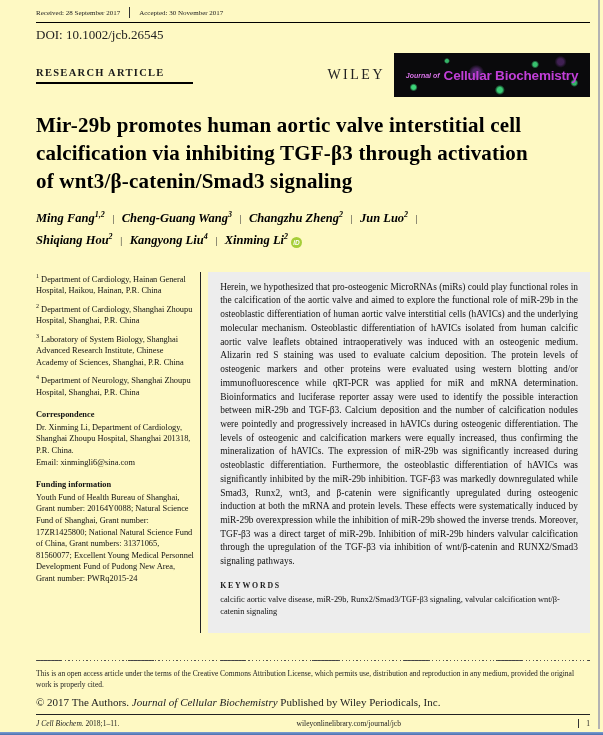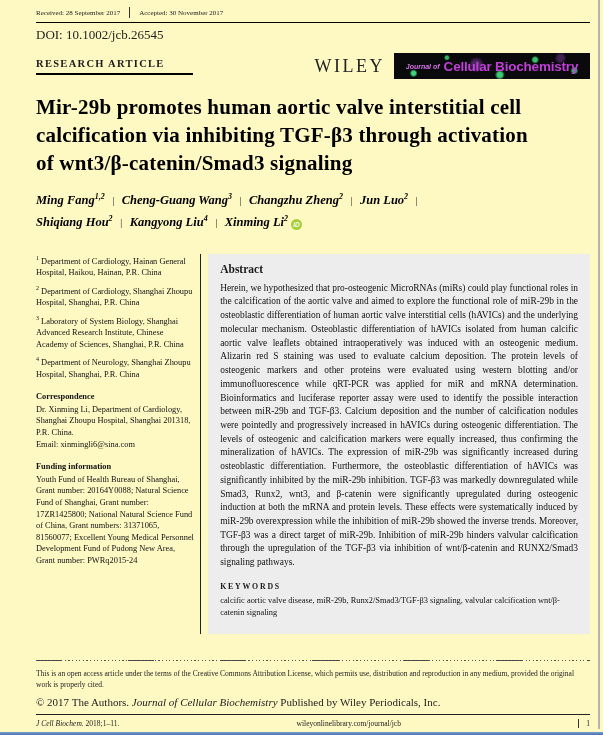--- a/index.html
+++ b/index.html
@@ -21,7 +21,7 @@
   .research-article { font-size:10.5px; font-weight:bold; letter-spacing:1.3px;
     border-bottom:2px solid #000; padding:0 28px 4px 0; }
   .brand { display:flex; align-items:center; gap:9px; }
-  .wiley { font-size:18px; letter-spacing:2.5px; color:#222; }
+  .wiley { font-size:14px; letter-spacing:2.5px; color:#222; }
   .banner {
     width:196px; height:26px; display:flex; align-items:center; justify-content:center; gap:4px;
     background-color:#0a0a0c;

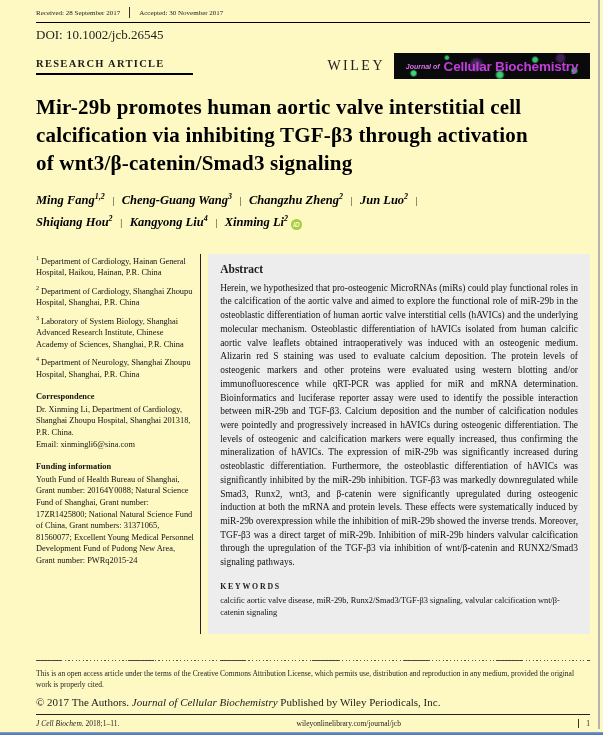--- a/index.html
+++ b/index.html
@@ -23,7 +23,7 @@
   .brand { display:flex; align-items:center; gap:9px; }
   .wiley { font-size:14px; letter-spacing:2.5px; color:#222; }
   .banner {
-    width:196px; height:26px; display:flex; align-items:center; justify-content:center; gap:4px;
+    width:196px; height:44px; display:flex; align-items:center; justify-content:center; gap:4px;
     background-color:#0a0a0c;
     background-image:
       radial-gradient(circle at 10% 78%, rgba(63,224,127,.95) 0 2px, transparent 4px),

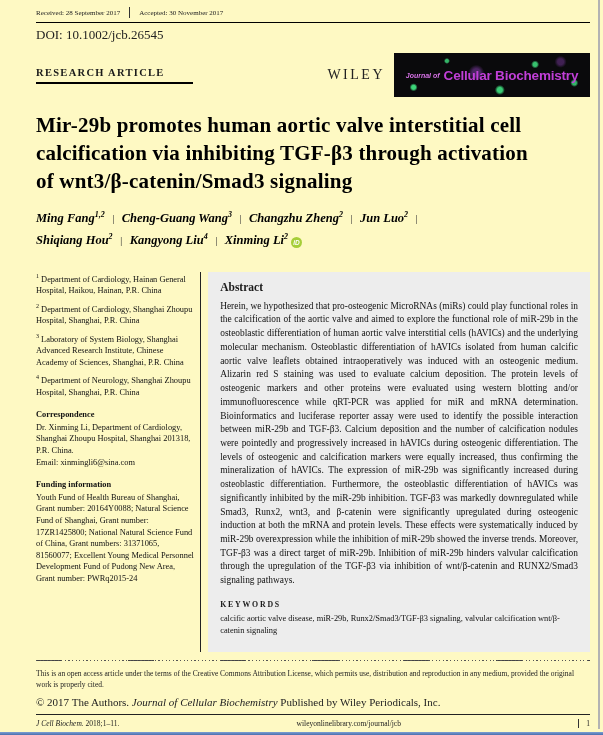--- a/index.html
+++ b/index.html
@@ -144,7 +144,6 @@
       <div class="col-divider"></div>
 
       <div class="abstract-box">
-        <div class="abstract-head">Abstract</div>
         <div class="abstract-body">Herein, we hypothesized that pro-osteogenic MicroRNAs (miRs) could play functional roles in the calcification of the aortic valve and aimed to explore the functional role of miR-29b in the osteoblastic differentiation of human aortic valve interstitial cells (hAVICs) and the underlying molecular mechanism. Osteoblastic differentiation of hAVICs isolated from human calcific aortic valve leaflets obtained intraoperatively was induced with an osteogenic medium. Alizarin red S staining was used to evaluate calcium deposition. The protein levels of osteogenic markers and other proteins were evaluated using western blotting and/or immunofluorescence while qRT-PCR was applied for miR and mRNA determination. Bioinformatics and luciferase reporter assay were used to identify the possible interaction between miR-29b and TGF-β3. Calcium deposition and the number of calcification nodules were pointedly and progressively increased in hAVICs during osteogenic differentiation. The levels of osteogenic and calcification markers were equally increased, thus confirming the mineralization of hAVICs. The expression of miR-29b was significantly increased during osteoblastic differentiation. Furthermore, the osteoblastic differentiation of hAVICs was significantly inhibited by the miR-29b inhibition. TGF-β3 was markedly downregulated while Smad3, Runx2, wnt3, and β-catenin were significantly upregulated during osteogenic induction at both the mRNA and protein levels. These effects were systematically induced by miR-29b overexpression while the inhibition of miR-29b showed the inverse trends. Moreover, TGF-β3 was a direct target of miR-29b. Inhibition of miR-29b hinders valvular calcification through the upregulation of the TGF-β3 via inhibition of wnt/β-catenin and RUNX2/Smad3 signaling pathways.</div>
         <div class="kw-head">KEYWORDS</div>
         <div class="kw-text">calcific aortic valve disease, miR-29b, Runx2/Smad3/TGF-β3 signaling, valvular calcification wnt/β-catenin signaling</div>

